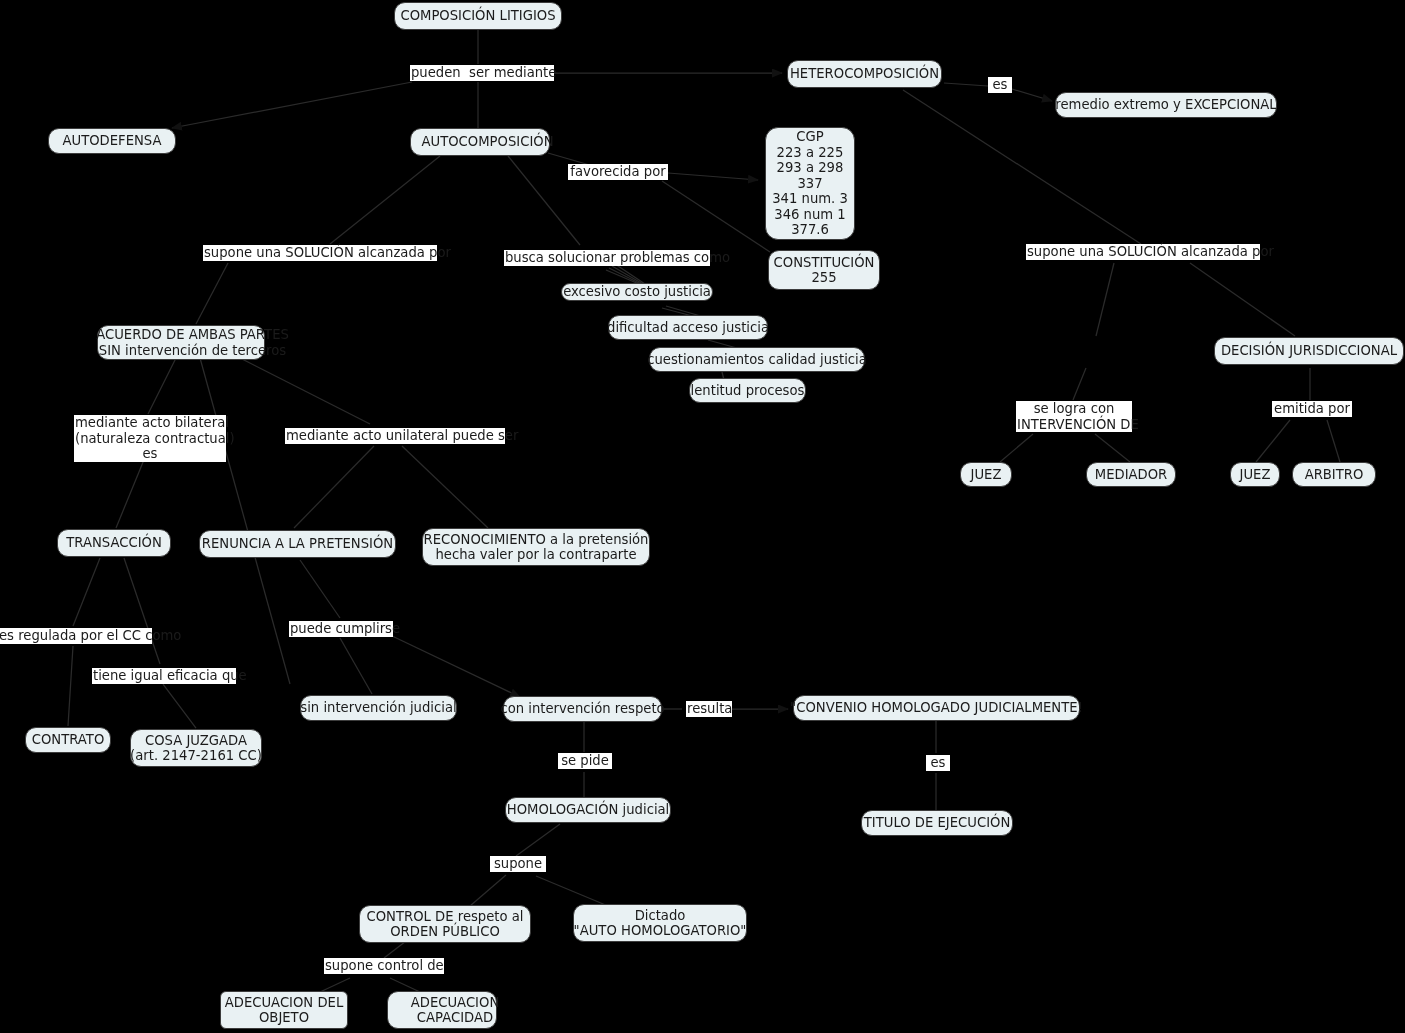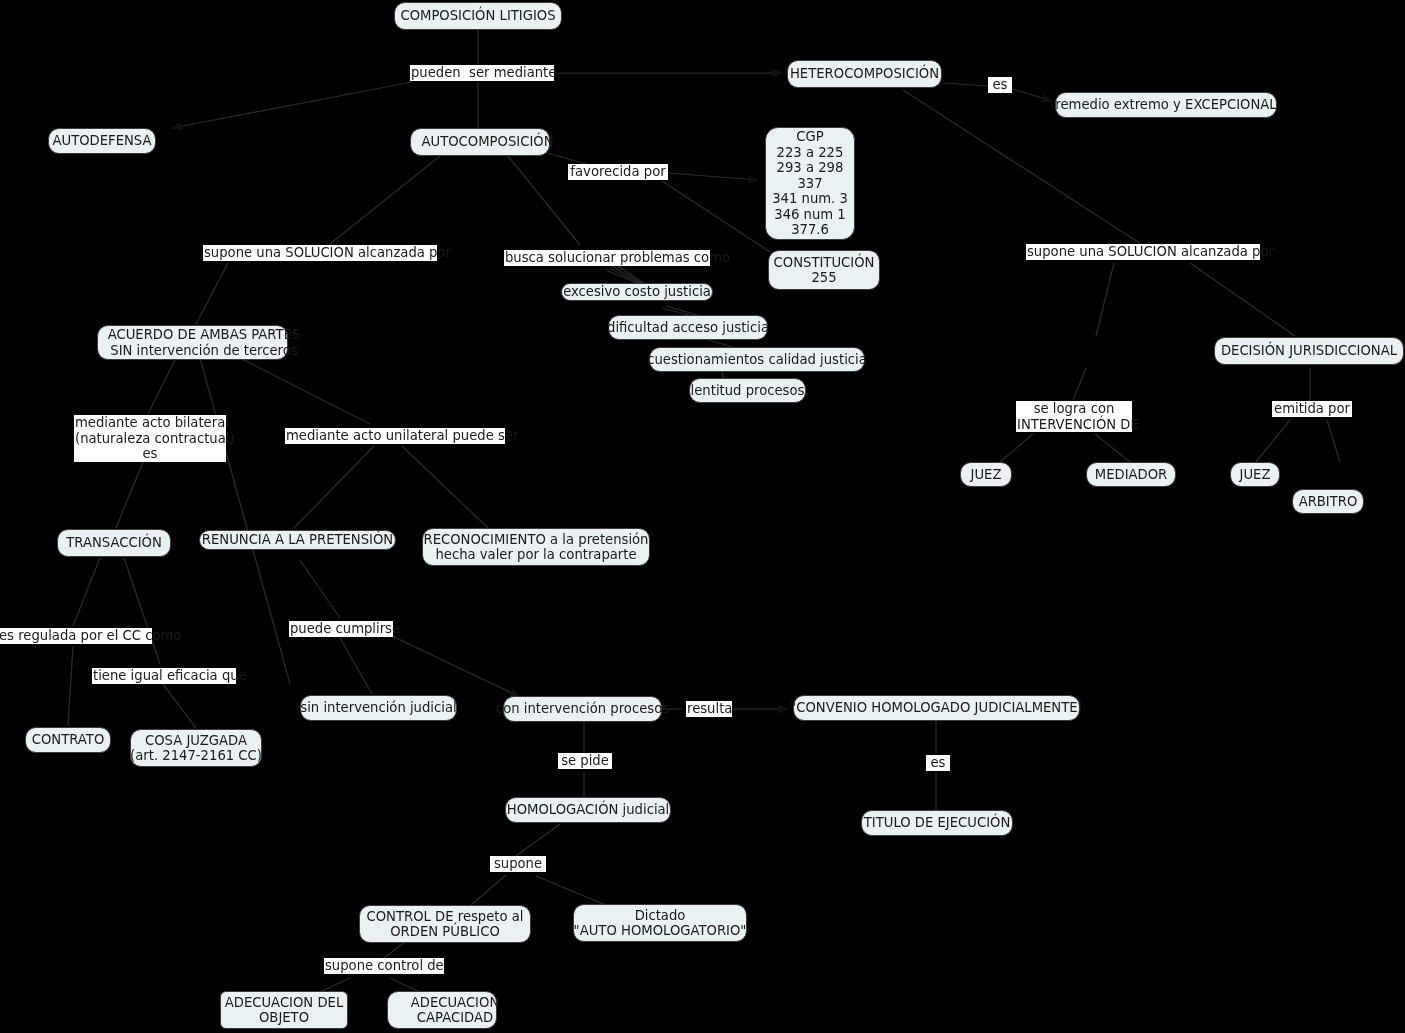--- a/index.html
+++ b/index.html
@@ -169,7 +169,7 @@
 
   <div class="node" style="left:1055px; top:92px; width:222px; height:26px;">remedio extremo y EXCEPCIONAL</div>
 
-  <div class="node" style="left:48px; top:128px; width:108px; height:26px;">AUTODEFENSA</div>
+  <div class="node" style="left:48px; top:128px; width:128px; height:26px;">AUTODEFENSA</div>
 
   <div class="node" style="left:410px; top:128px; width:140px; height:28px;padding-left:24px;">AUTOCOMPOSICIÓN</div>
 

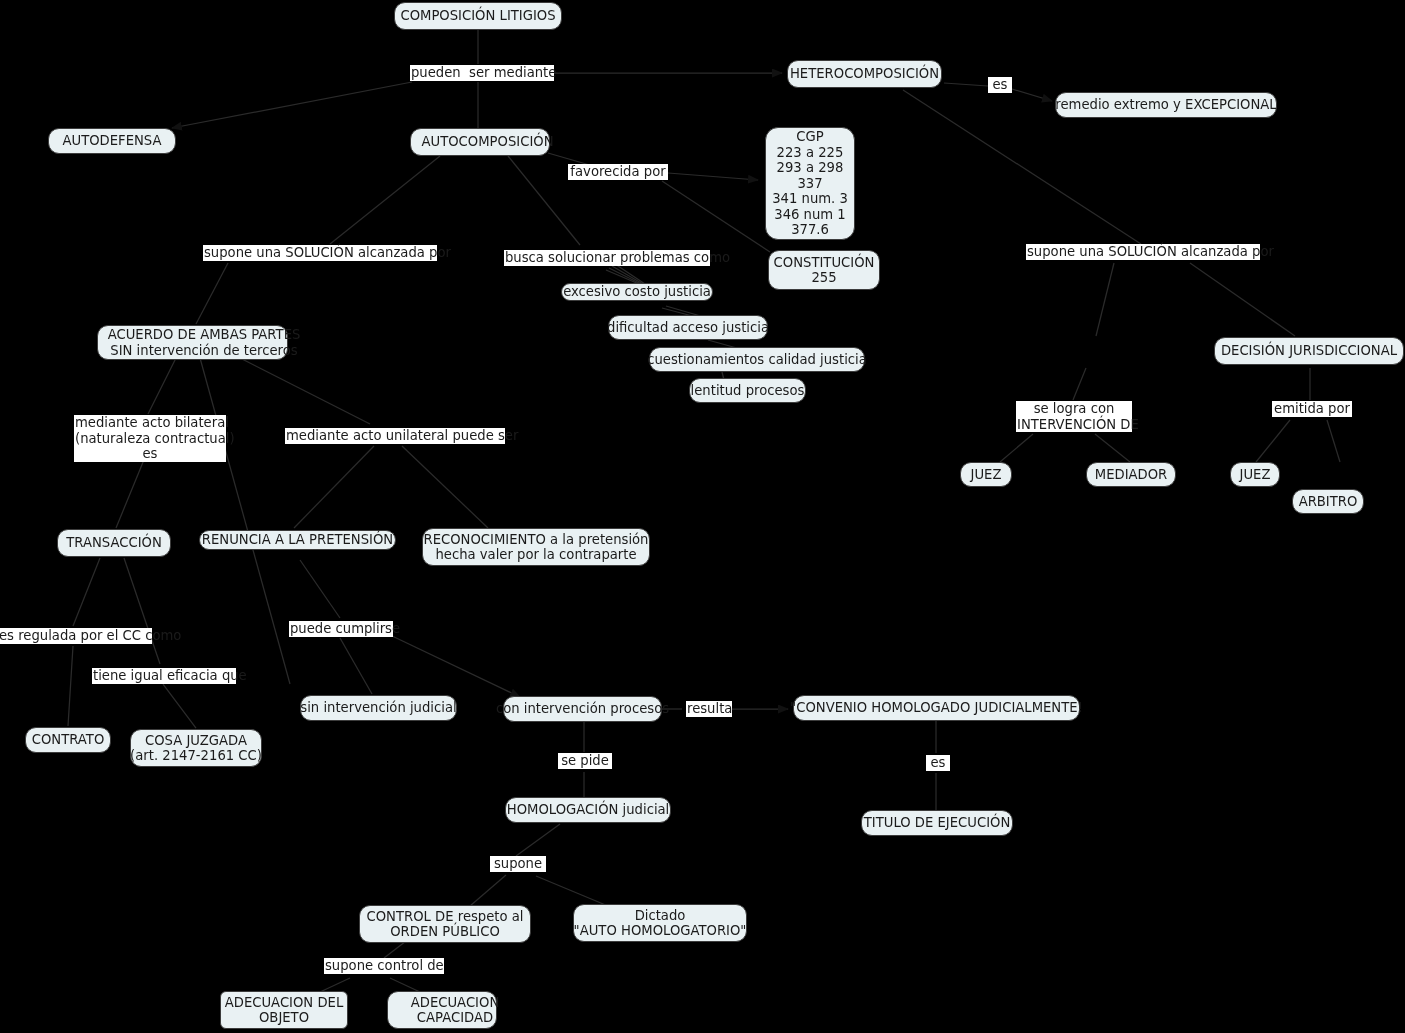--- a/index.html
+++ b/index.html
@@ -192,7 +192,7 @@
 
   <div class="node" style="left:689px; top:378px; width:117px; height:25px;">lentitud procesos</div>
 
-  <div class="node" style="left:97px; top:325px; width:191px; height:35px;padding-left:32px;">ACUERDO DE AMBAS PARTES
+  <div class="node" style="left:97px; top:325px; width:168px; height:35px;padding-left:32px;">ACUERDO DE AMBAS PARTES
 SIN intervención de terceros</div>
 
 

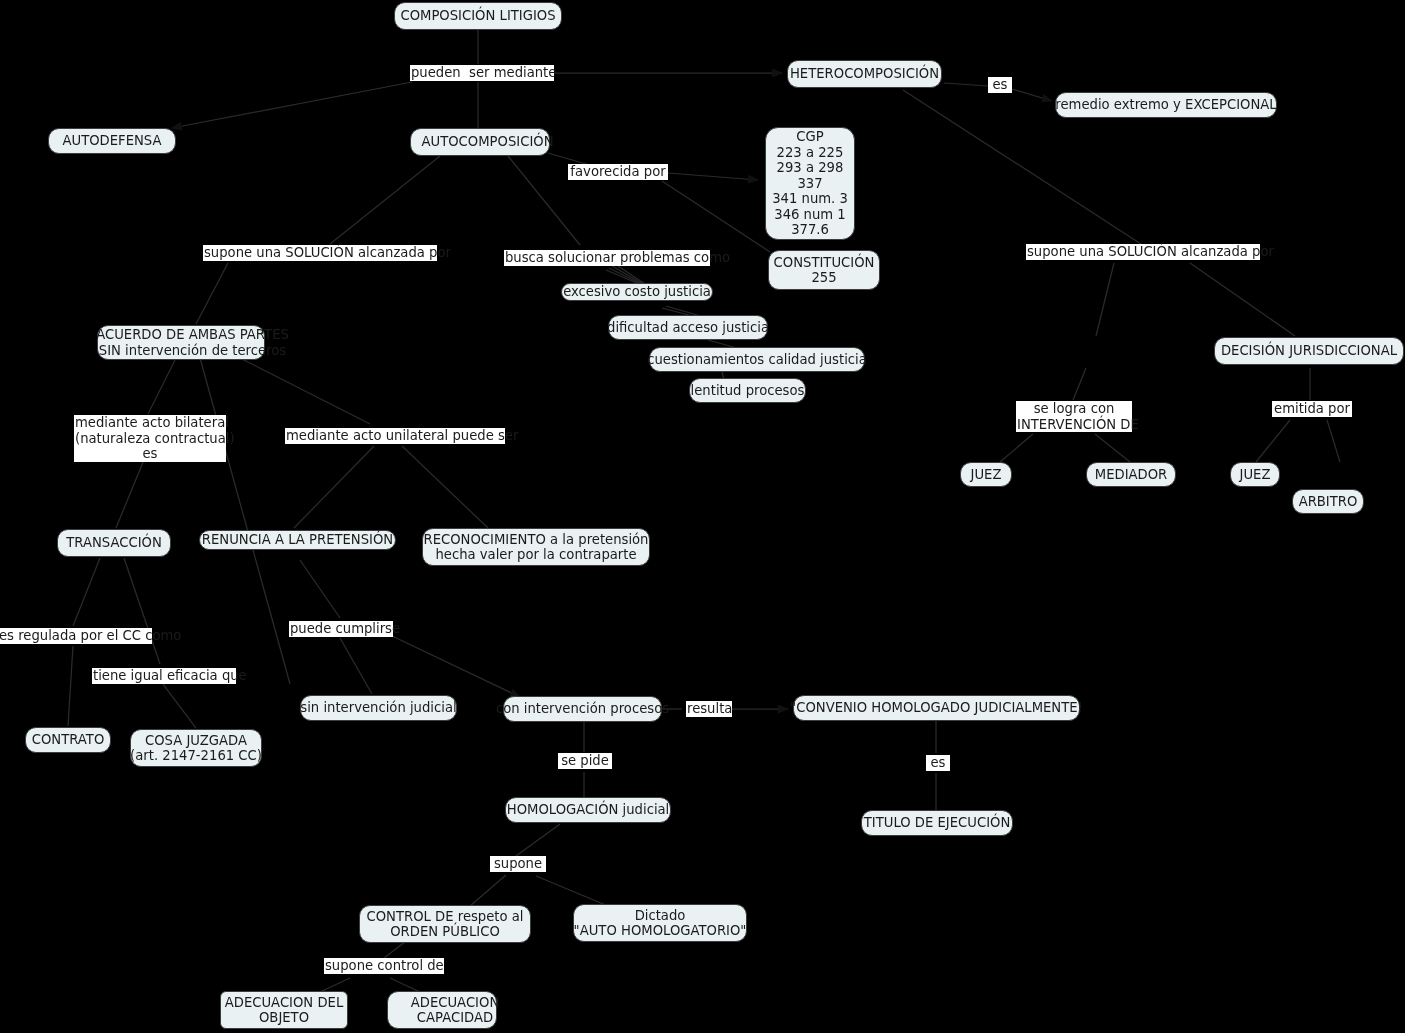--- a/index.html
+++ b/index.html
@@ -204,7 +204,7 @@
 
   <div class="node" style="left:1230px; top:462px; width:50px; height:25px;">JUEZ</div>
 
-  <div class="node" style="left:1292px; top:462px; width:72px; height:25px;margin-top:27px;">ARBITRO</div>
+  <div class="node" style="left:1292px; top:462px; width:84px; height:25px;">ARBITRO</div>
 
   <div class="node" style="left:57px; top:529px; width:114px; height:28px;">TRANSACCIÓN</div>
 

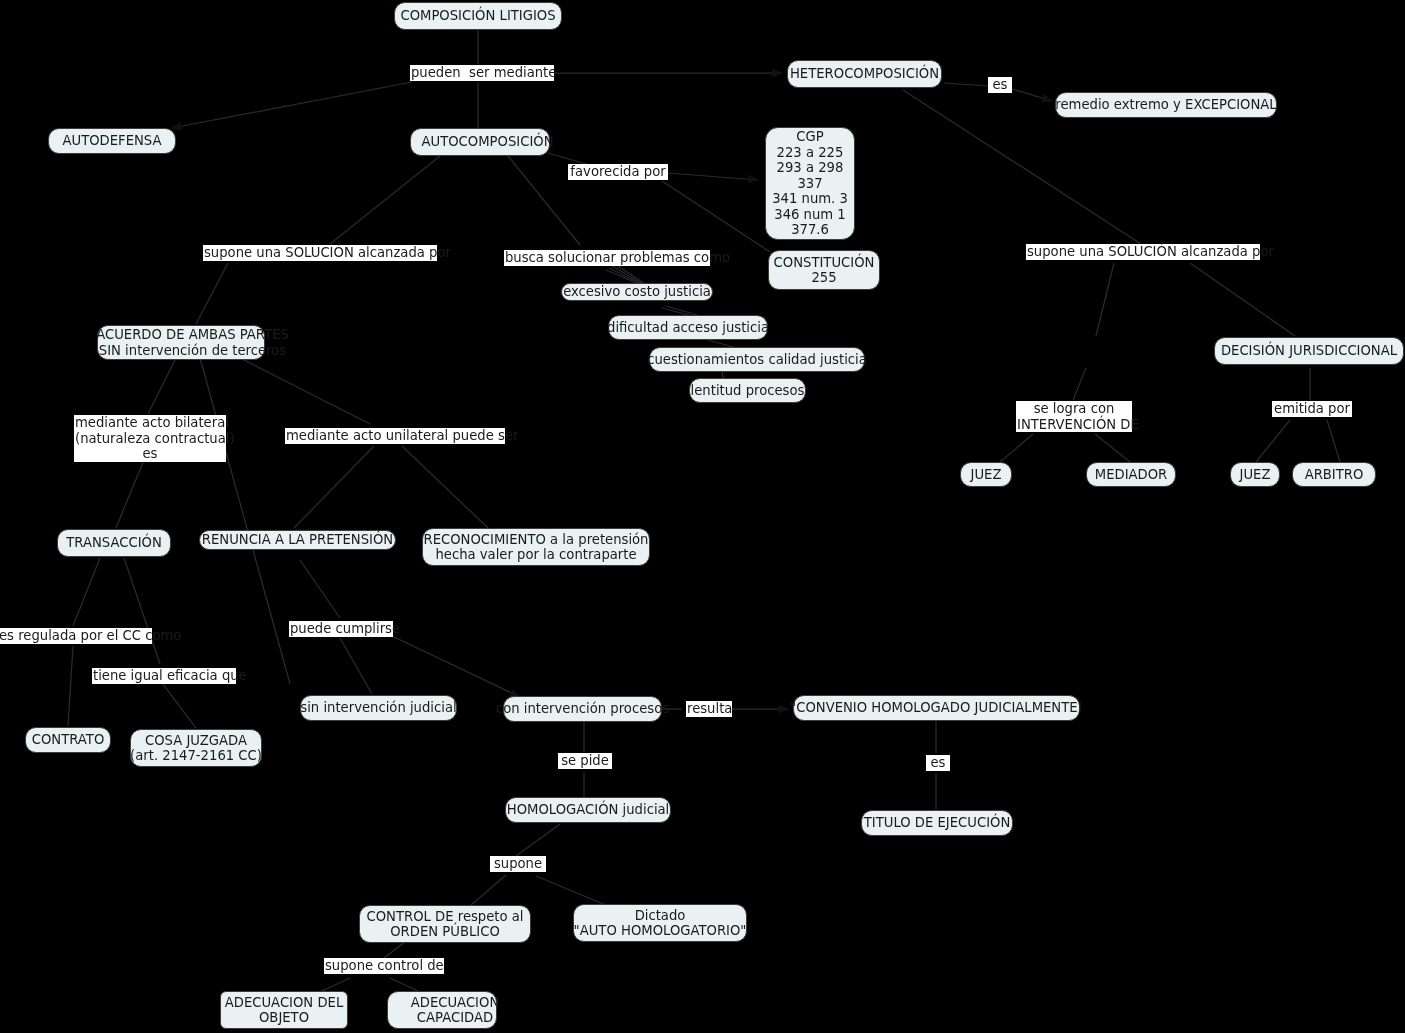--- a/index.html
+++ b/index.html
@@ -208,7 +208,7 @@
 
   <div class="node" style="left:57px; top:529px; width:114px; height:28px;">TRANSACCIÓN</div>
 
-  <div class="node" style="left:199px; top:530px; width:197px; height:20px;">RENUNCIA A LA PRETENSIÓN</div>
+  <div class="node" style="left:199px; top:530px; width:197px; height:28px;">RENUNCIA A LA PRETENSIÓN</div>
 
   <div class="node" style="left:422px; top:528px; width:228px; height:38px;">RECONOCIMIENTO a la pretensión
 hecha valer por la contraparte</div>

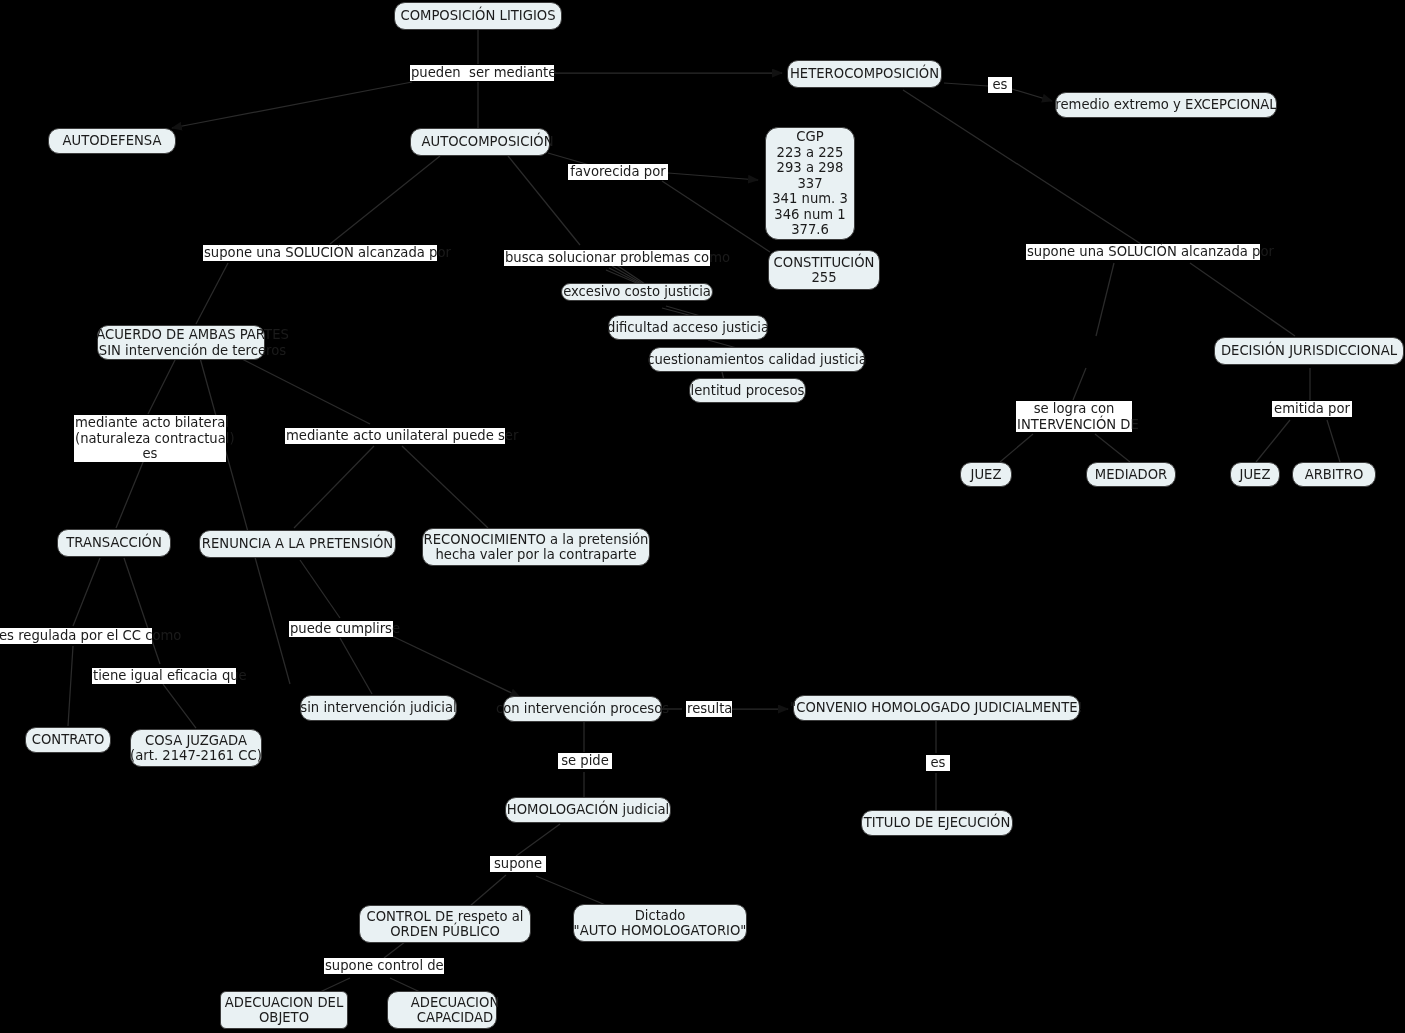--- a/index.html
+++ b/index.html
@@ -220,7 +220,7 @@
 
   <div class="node" style="left:300px; top:695px; width:157px; height:26px;">sin intervención judicial</div>
 
-  <div class="node" style="left:503px; top:696px; width:159px; height:26px;">con intervención procesos</div>
+  <div class="node" style="left:503px; top:696px; width:159px; height:26px;">con intervención respeto</div>
 
   <div class="node" style="left:793px; top:695px; width:287px; height:26px;">"CONVENIO HOMOLOGADO JUDICIALMENTE!</div>
 

